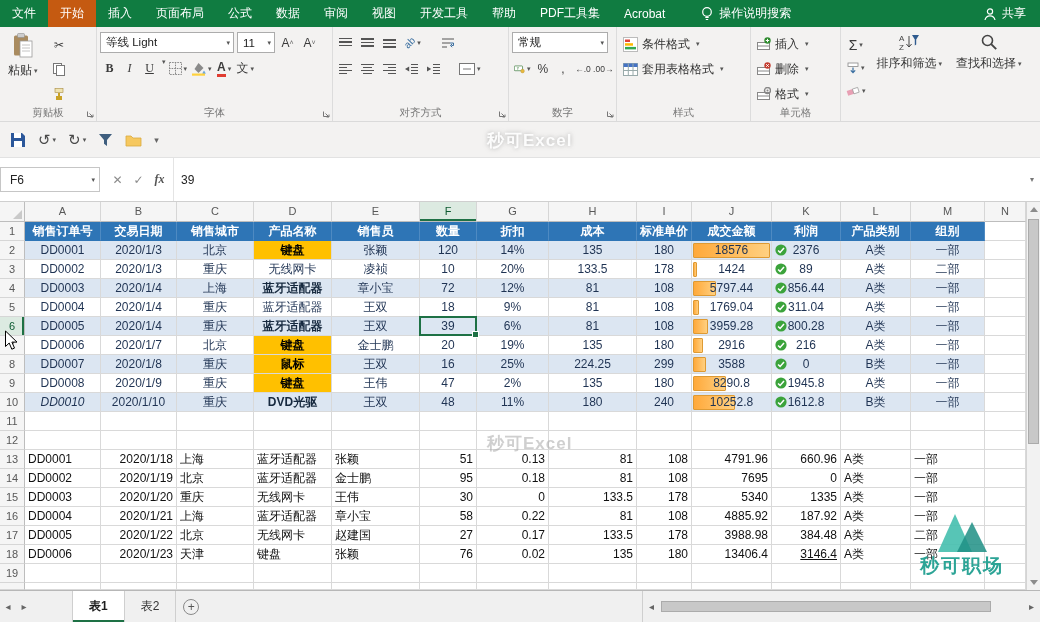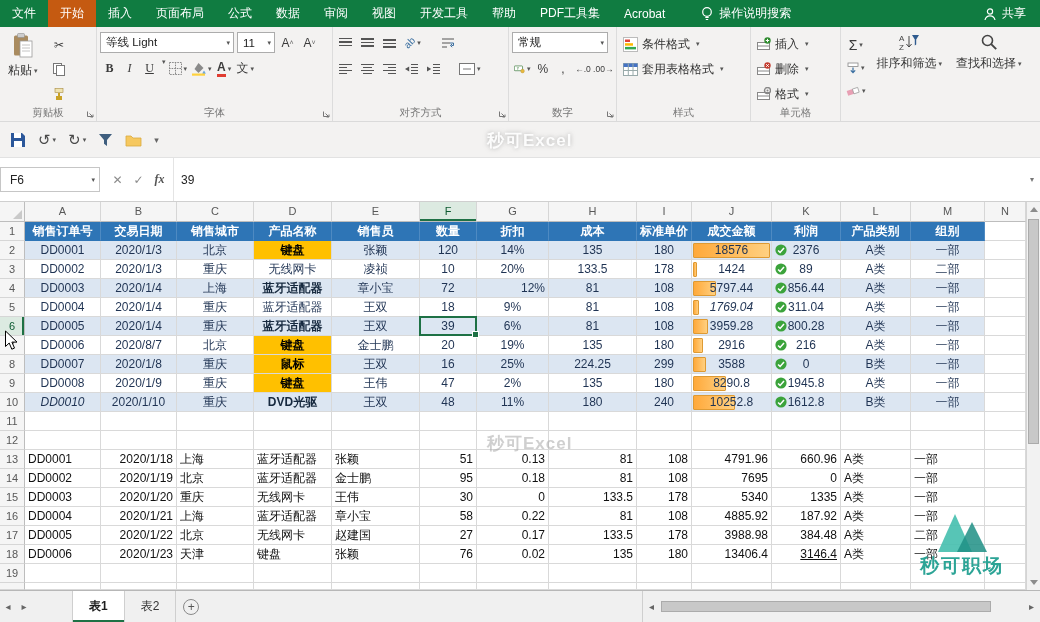--- a/index.html
+++ b/index.html
@@ -611,7 +611,7 @@
           <div class="cell c t1 band pbold" style="width: 78px;">蓝牙适配器</div>
           <div class="cell c t1 band" style="width: 88px;">章小宝</div>
           <div class="cell c t1 band" style="width: 57px;">72</div>
-          <div class="cell c t1 band" style="width: 72px; text-align: right;">12%</div>
+          <div class="cell c t1 band" style="width: 72px;">12%</div>
           <div class="cell c t1 band" style="width: 88px;">81</div>
           <div class="cell c t1 band" style="width: 55px;">108</div>
           <div class="cell c t1 band" style="width: 80px;">

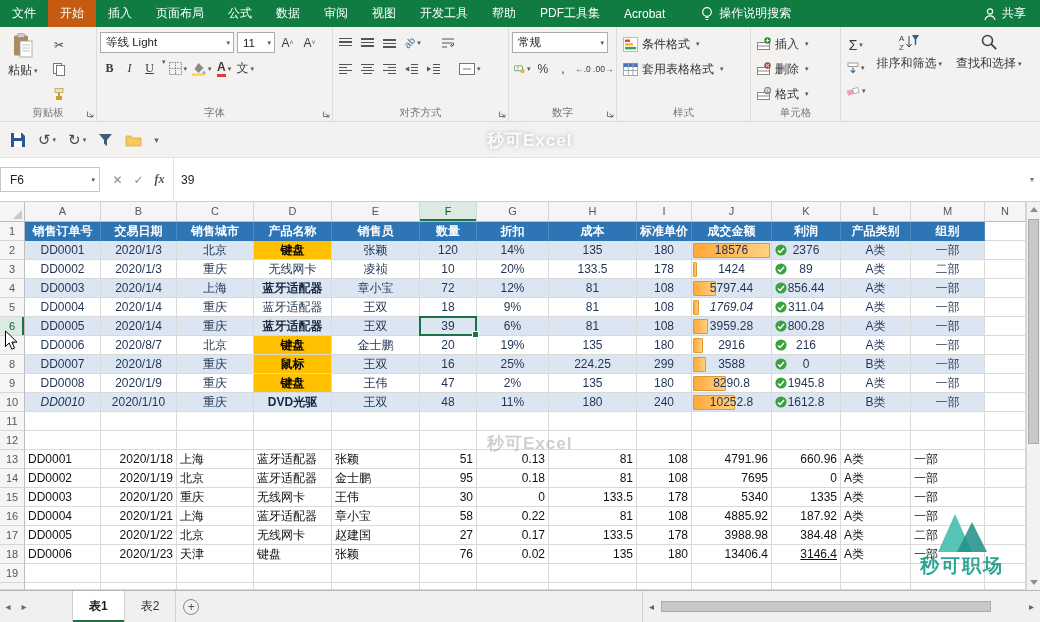--- a/index.html
+++ b/index.html
@@ -640,7 +640,7 @@
           <div class="cell c t1" style="width: 72px;">9%</div>
           <div class="cell c t1" style="width: 88px;">81</div>
           <div class="cell c t1" style="width: 55px;">108</div>
-          <div class="cell c t1" style="width: 80px; font-style: italic;">
+          <div class="cell c t1" style="width: 80px;">
             <div class="databar" style="width: calc(9.5% - 2px);"></div>
             <div class="cellval">1769.04</div>
           </div>

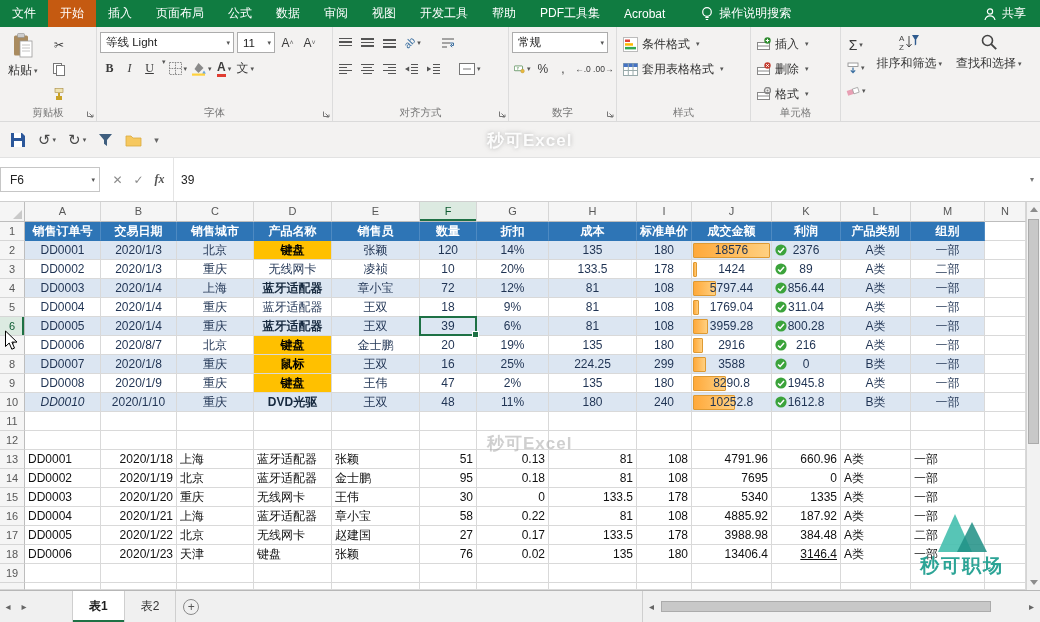--- a/index.html
+++ b/index.html
@@ -684,7 +684,7 @@
         <div class="grow">
           <div class="gutter">7</div>
           <div class="cell c t1" style="width: 76px;">DD0006</div>
-          <div class="cell c t1" style="width: 76px;">2020/8/7</div>
+          <div class="cell c t1" style="width: 76px;">2020/1/7</div>
           <div class="cell c t1" style="width: 77px;">北京</div>
           <div class="cell c t1 pbold pfill" style="width: 78px;">键盘</div>
           <div class="cell c t1" style="width: 88px;">金士鹏</div>

